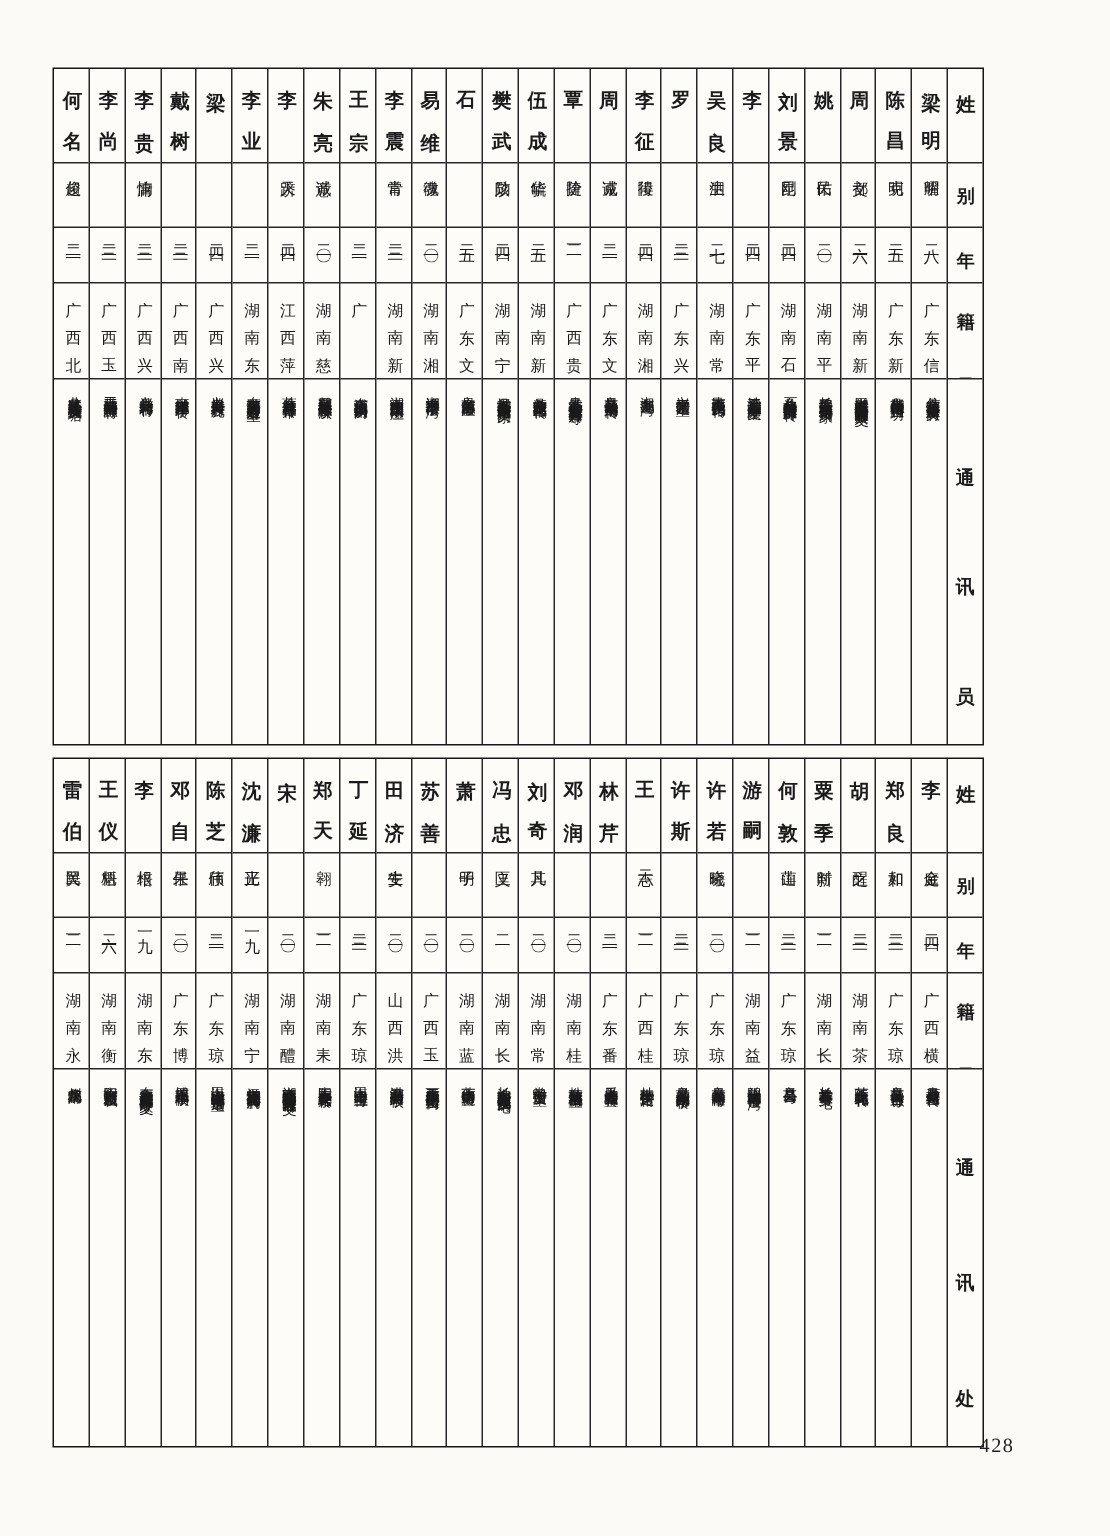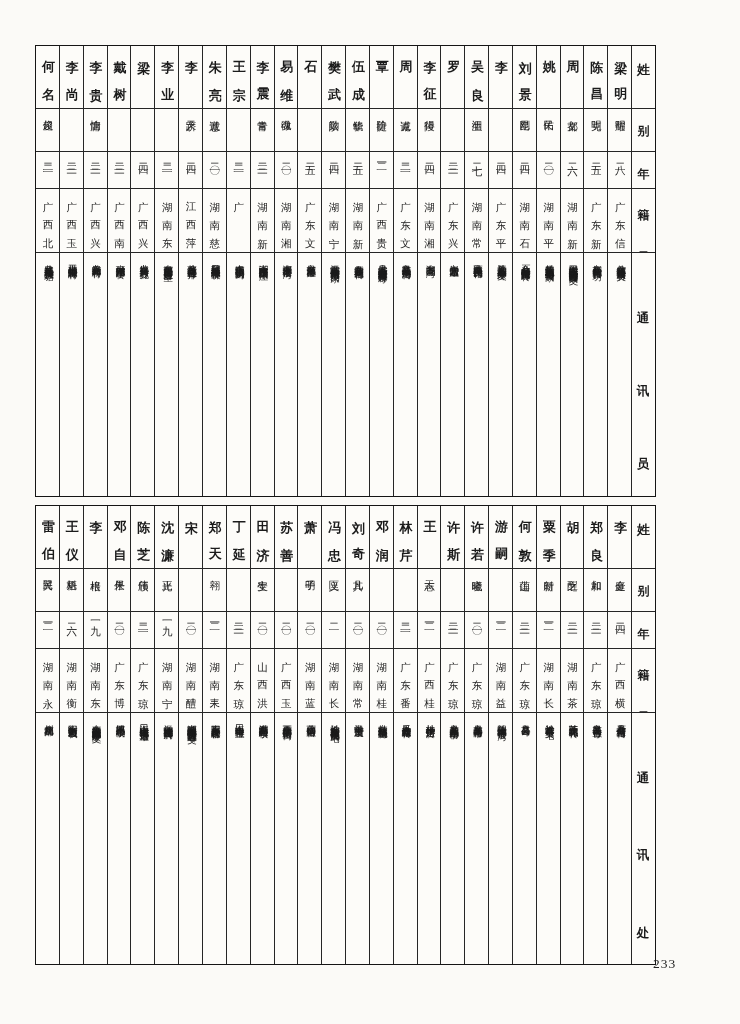--- a/index.html
+++ b/index.html
@@ -434,7 +434,7 @@
   </div>
     </div>
 
-  <div class="page-number">233</div>
+  <div class="page-number">428</div>
 </div>
 
 </body></html>

